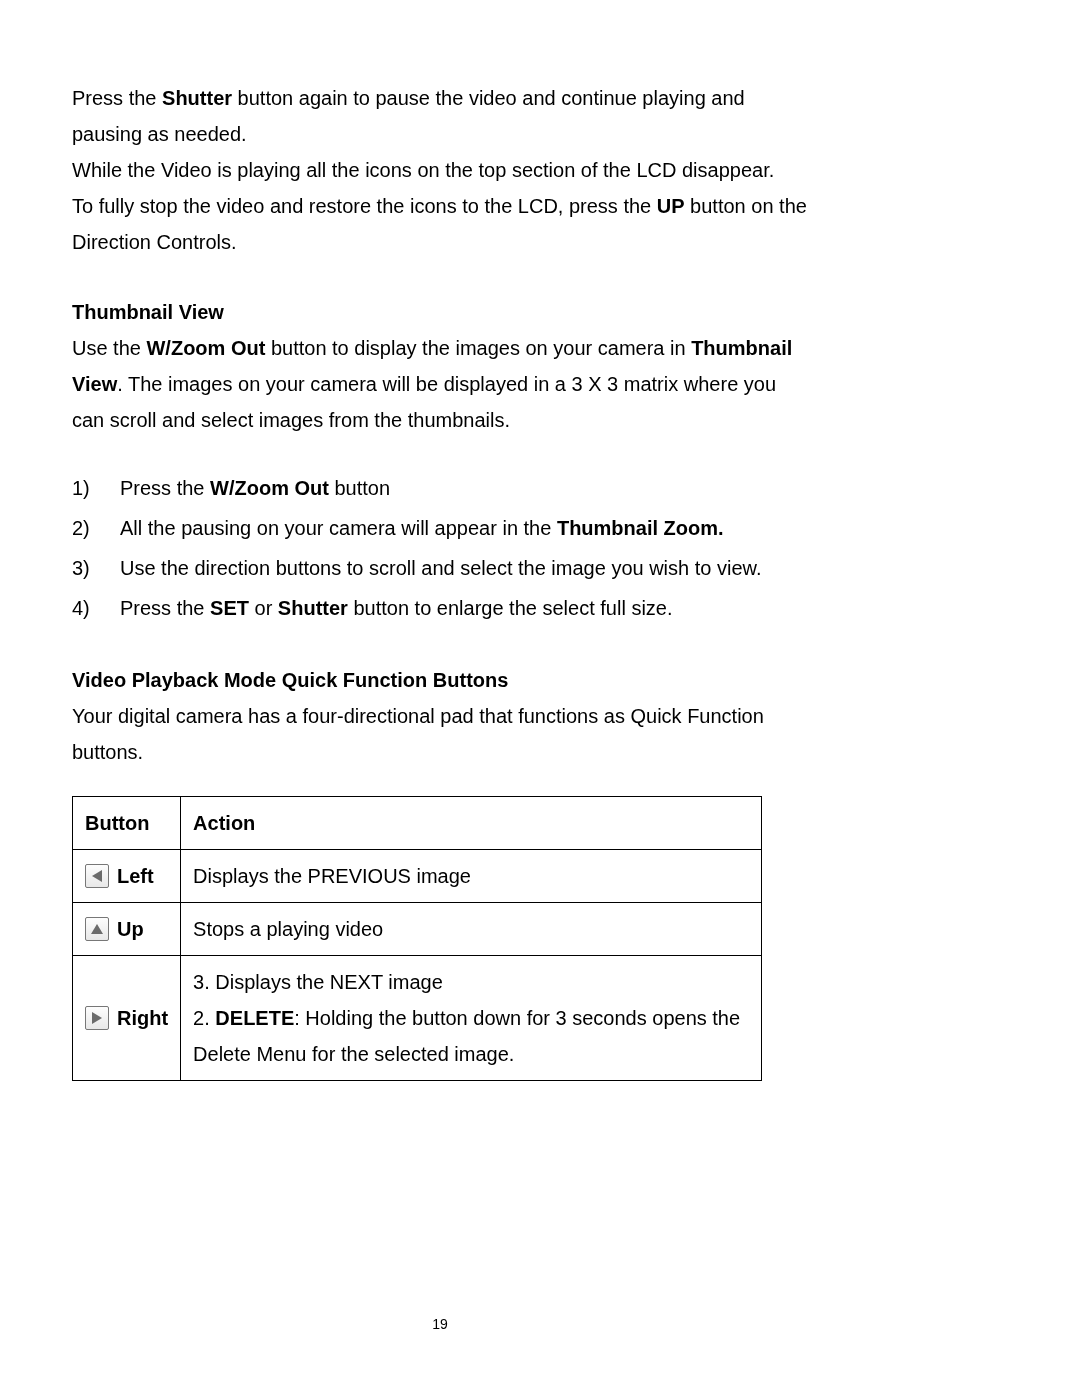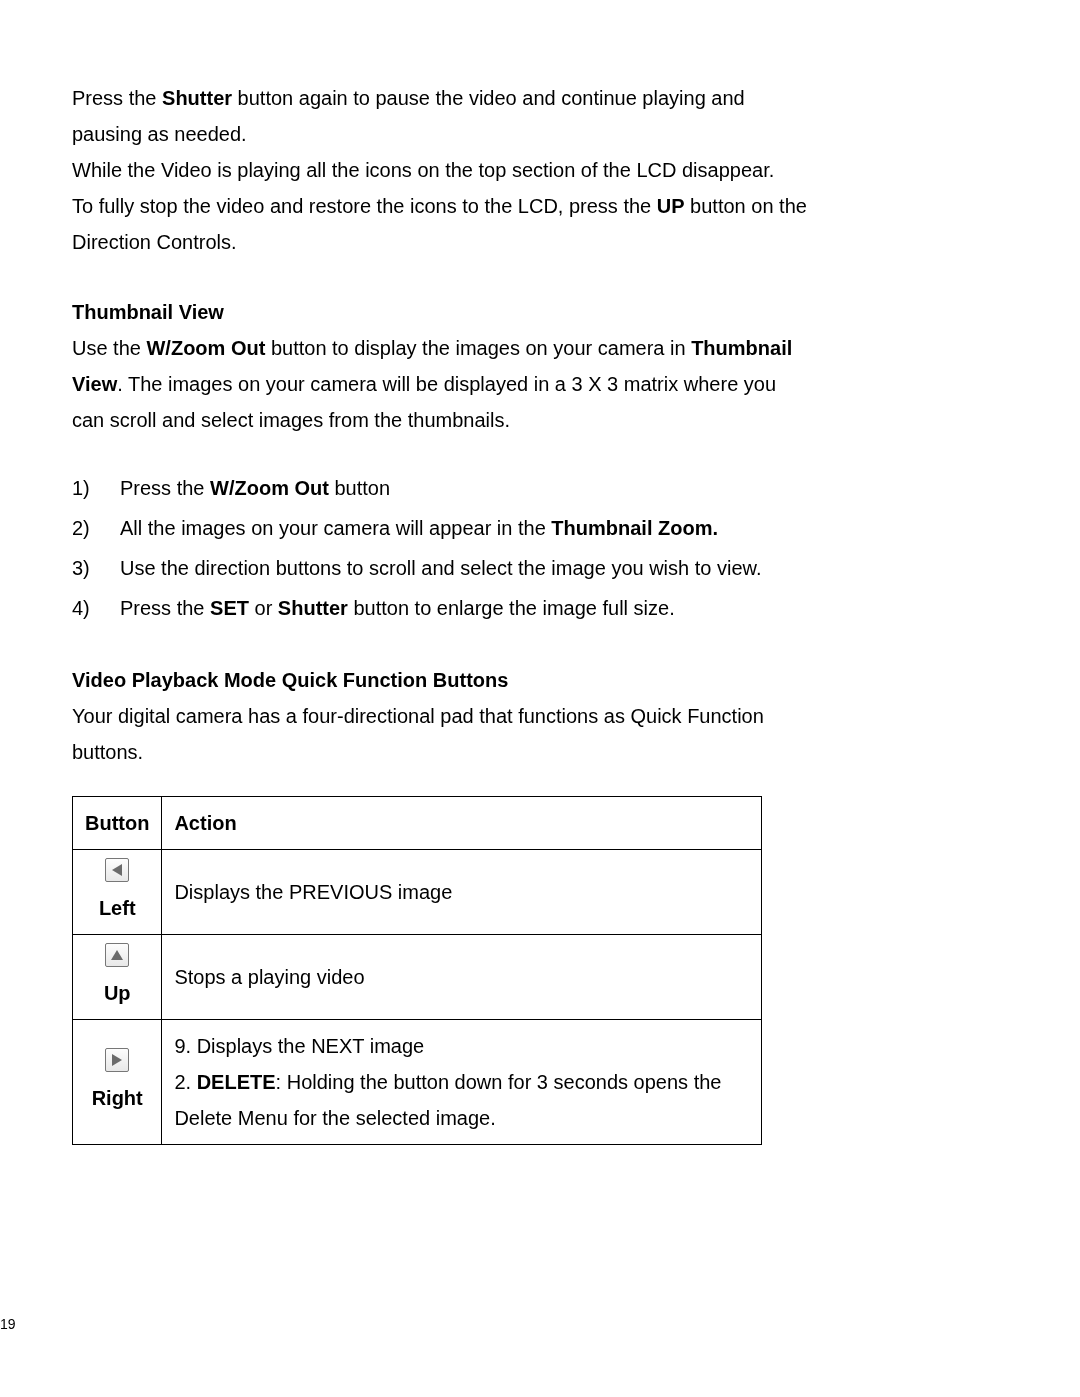--- a/index.html
+++ b/index.html
@@ -130,7 +130,7 @@
     <li>
       <span class="num">2)</span>
       <span>
-        <span>All the images on your camera will appear in the </span><span class="bold">Thumbnail Zoom.</span>
+        <span>All the pausing on your camera will appear in the </span><span class="bold">Thumbnail Zoom.</span>
       </span>
     </li>
     <li>

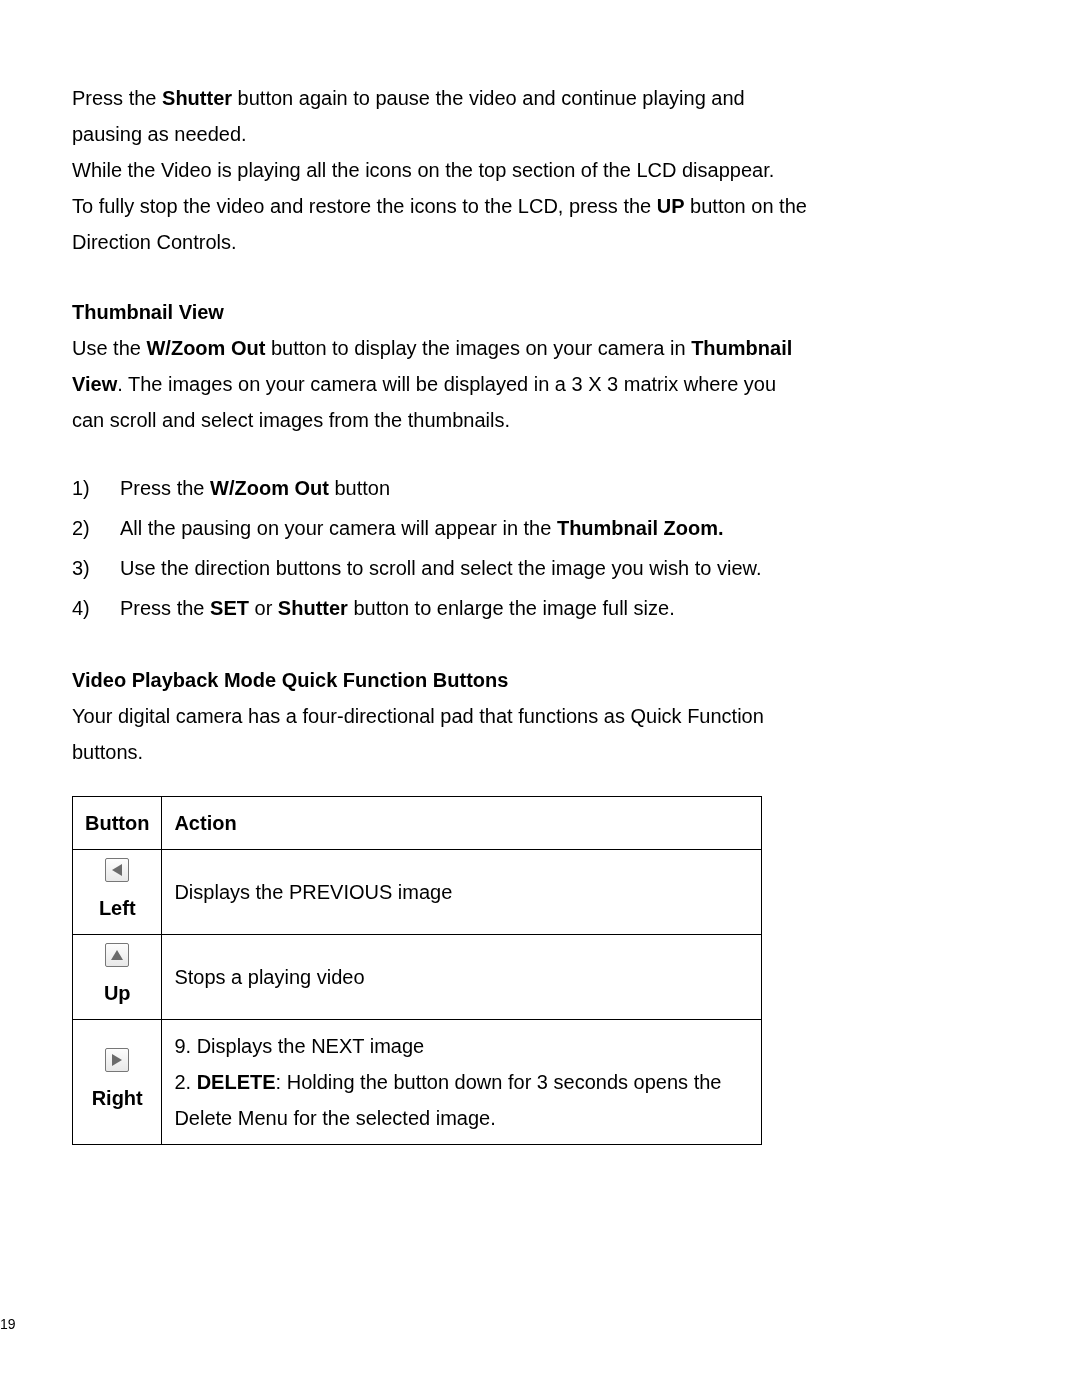--- a/index.html
+++ b/index.html
@@ -140,7 +140,7 @@
     <li>
       <span class="num">4)</span>
       <span>
-        <span>Press the </span><span class="bold">SET</span><span> or </span><span class="bold">Shutter</span><span> button to enlarge the image full size.</span>
+        <span>Press the </span><span class="bold">SET</span><span> or </span><span class="bold">Shutter</span><span> button to enlarge the select full size.</span>
       </span>
     </li>
   </ol>

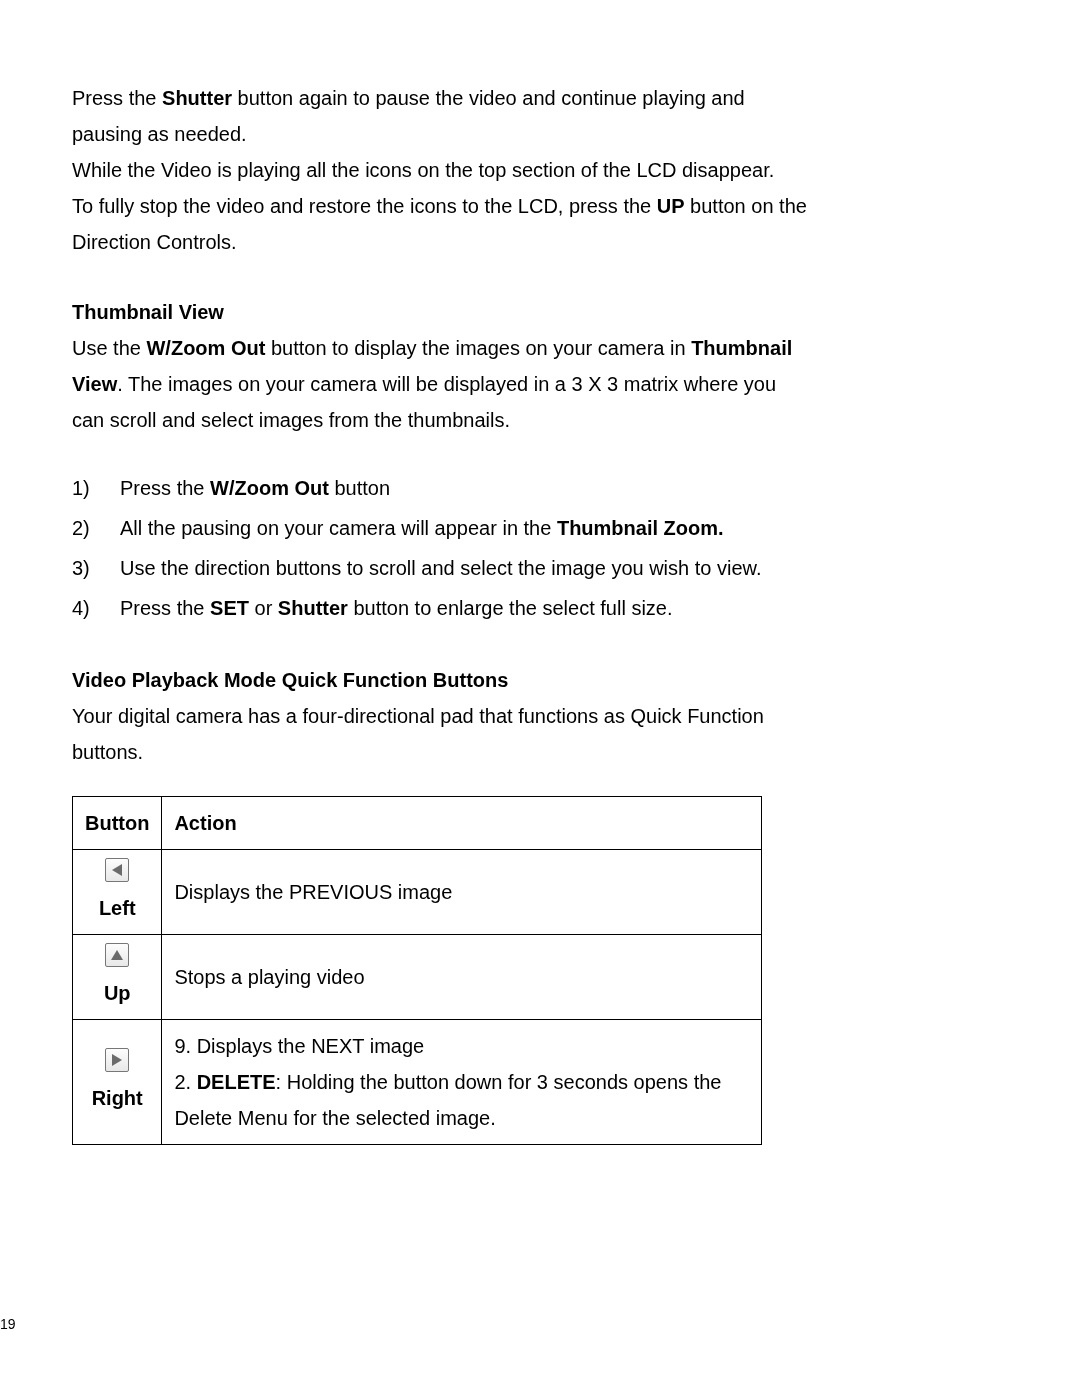--- a/index.html
+++ b/index.html
@@ -56,7 +56,6 @@
     display: flex;
     align-items: center;
     gap: 8px;
-    flex-direction: column;
   }
   .btncell .lbl { font-weight: bold; }
   .arrow-btn {

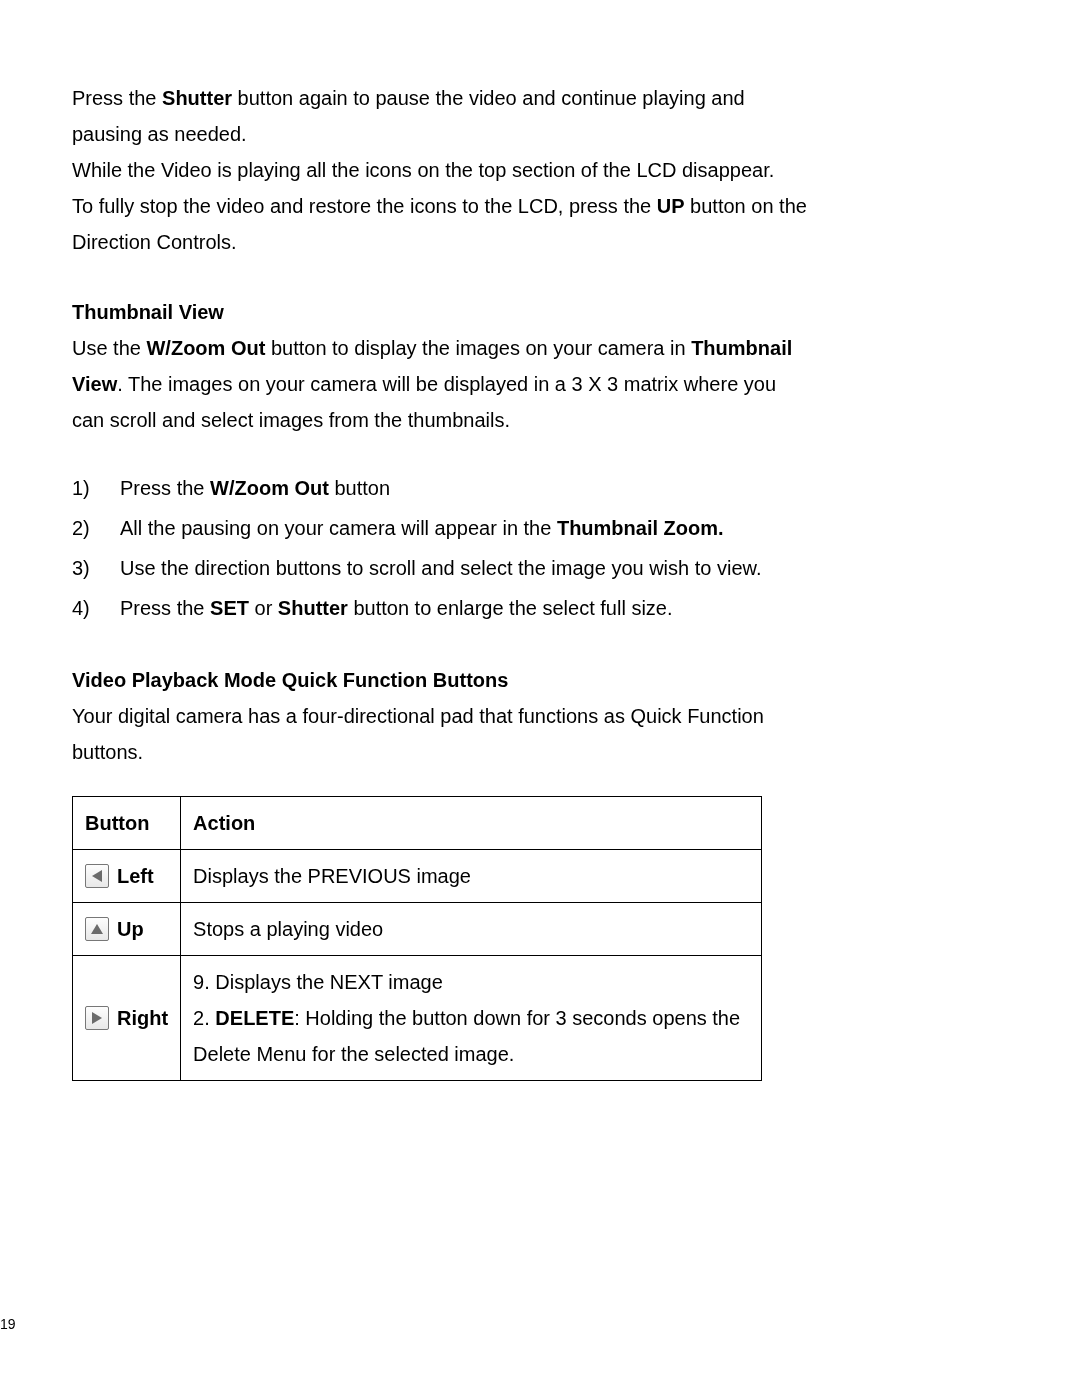--- a/index.html
+++ b/index.html
@@ -185,7 +185,7 @@
         </div>
       </td>
       <td>
-        <div>9. Displays the NEXT image</div>
+        <div>3. Displays the NEXT image</div>
         <div>
           <span>2. </span><span class="bold">DELETE</span><span>: Holding the button down for 3 seconds opens the Delete Menu for the selected image.</span>
         </div>

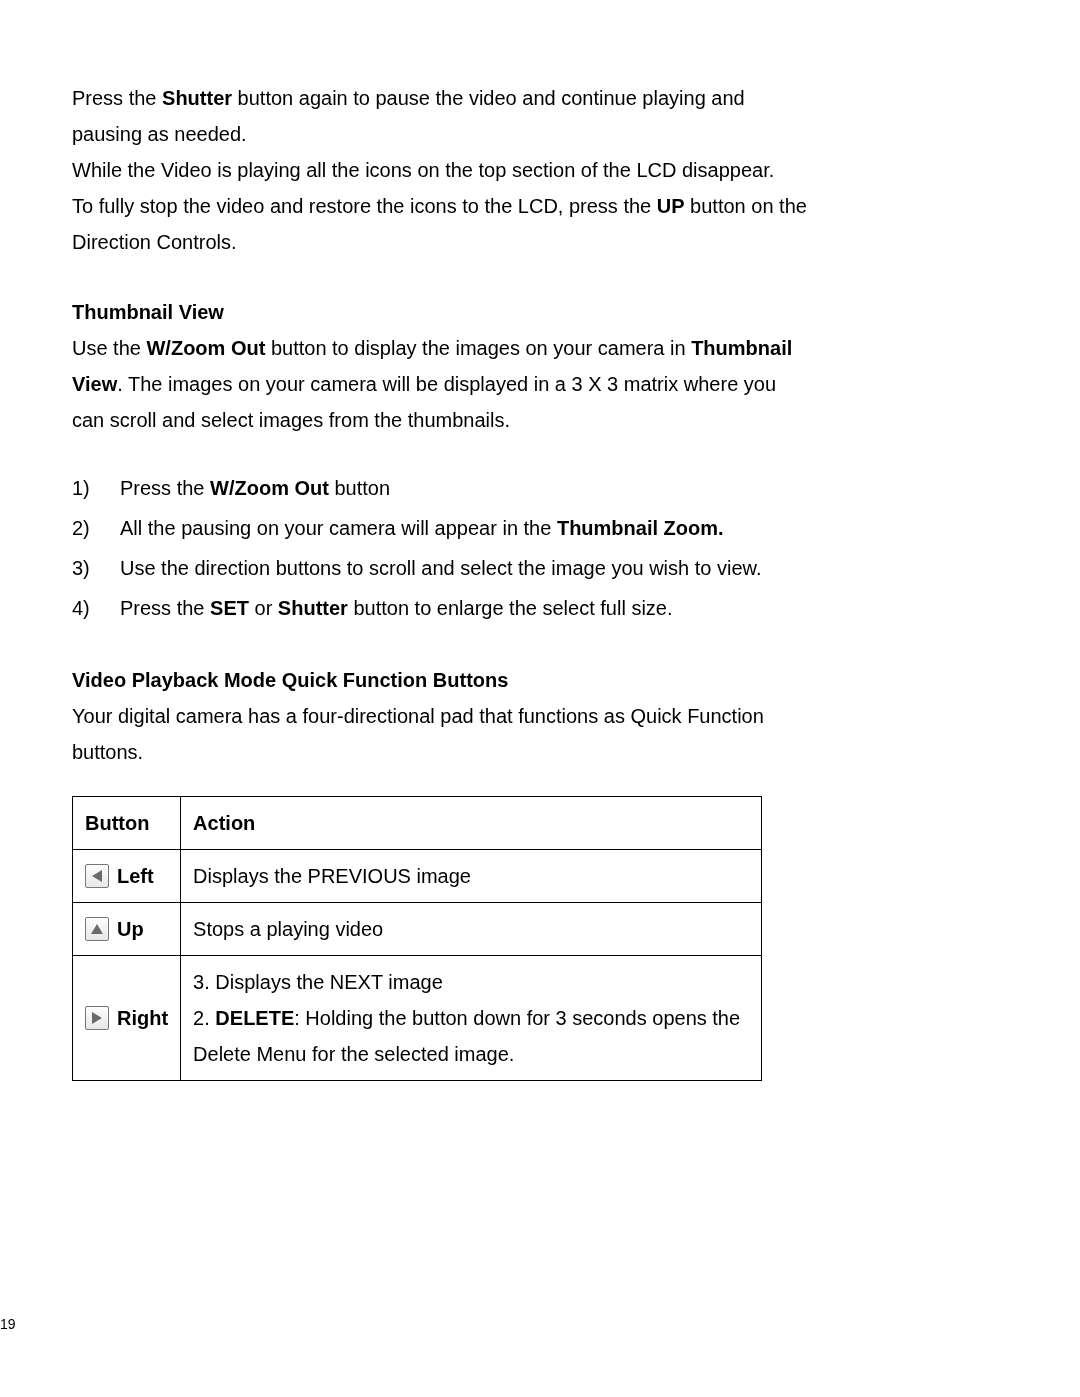--- a/index.html
+++ b/index.html
@@ -96,6 +96,7 @@
     bottom: 60px;
     left: 0;
     width: 100%;
+    text-align: center;
     font-size: 14px;
   }
 </style>

